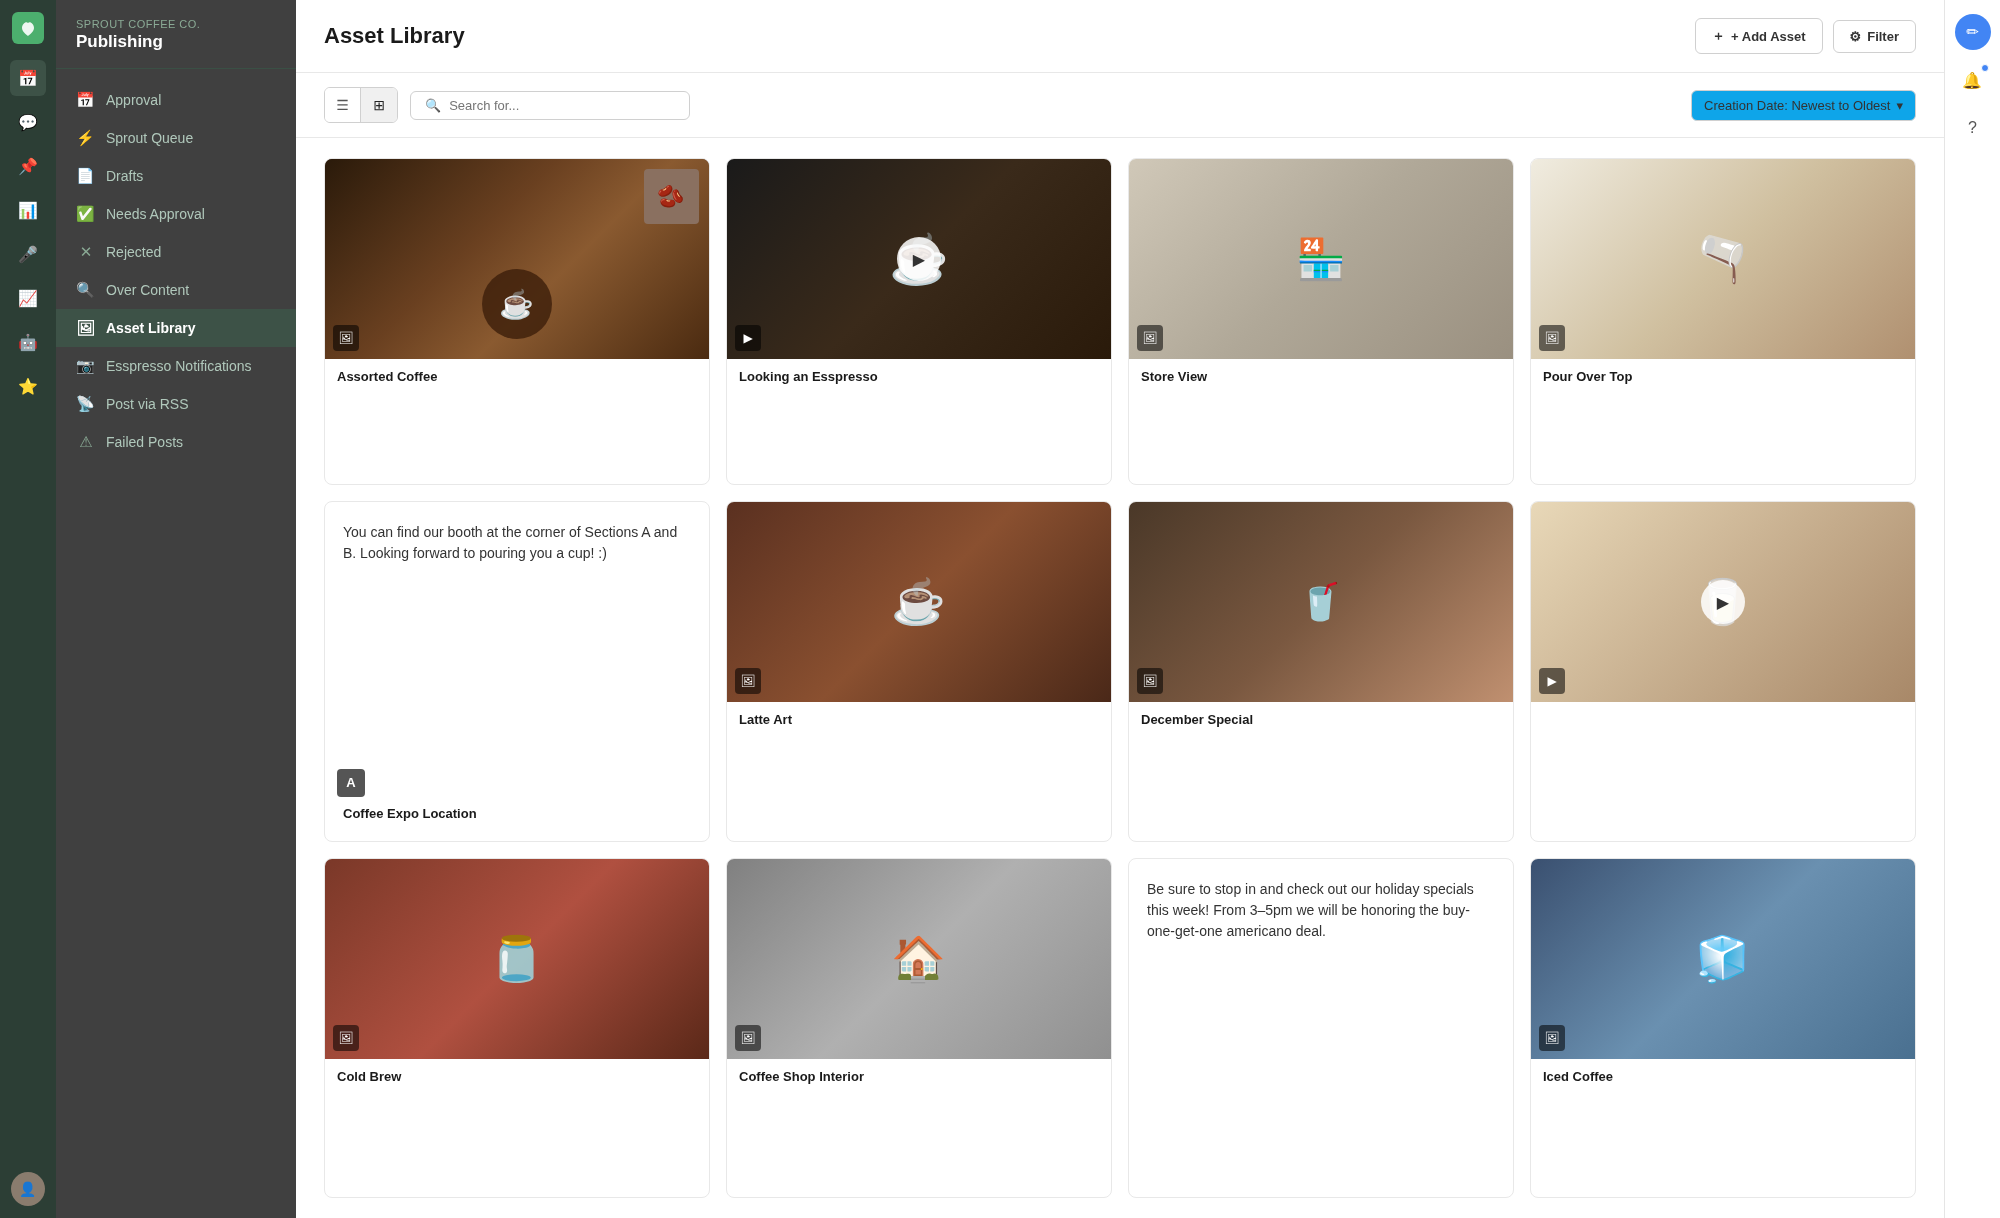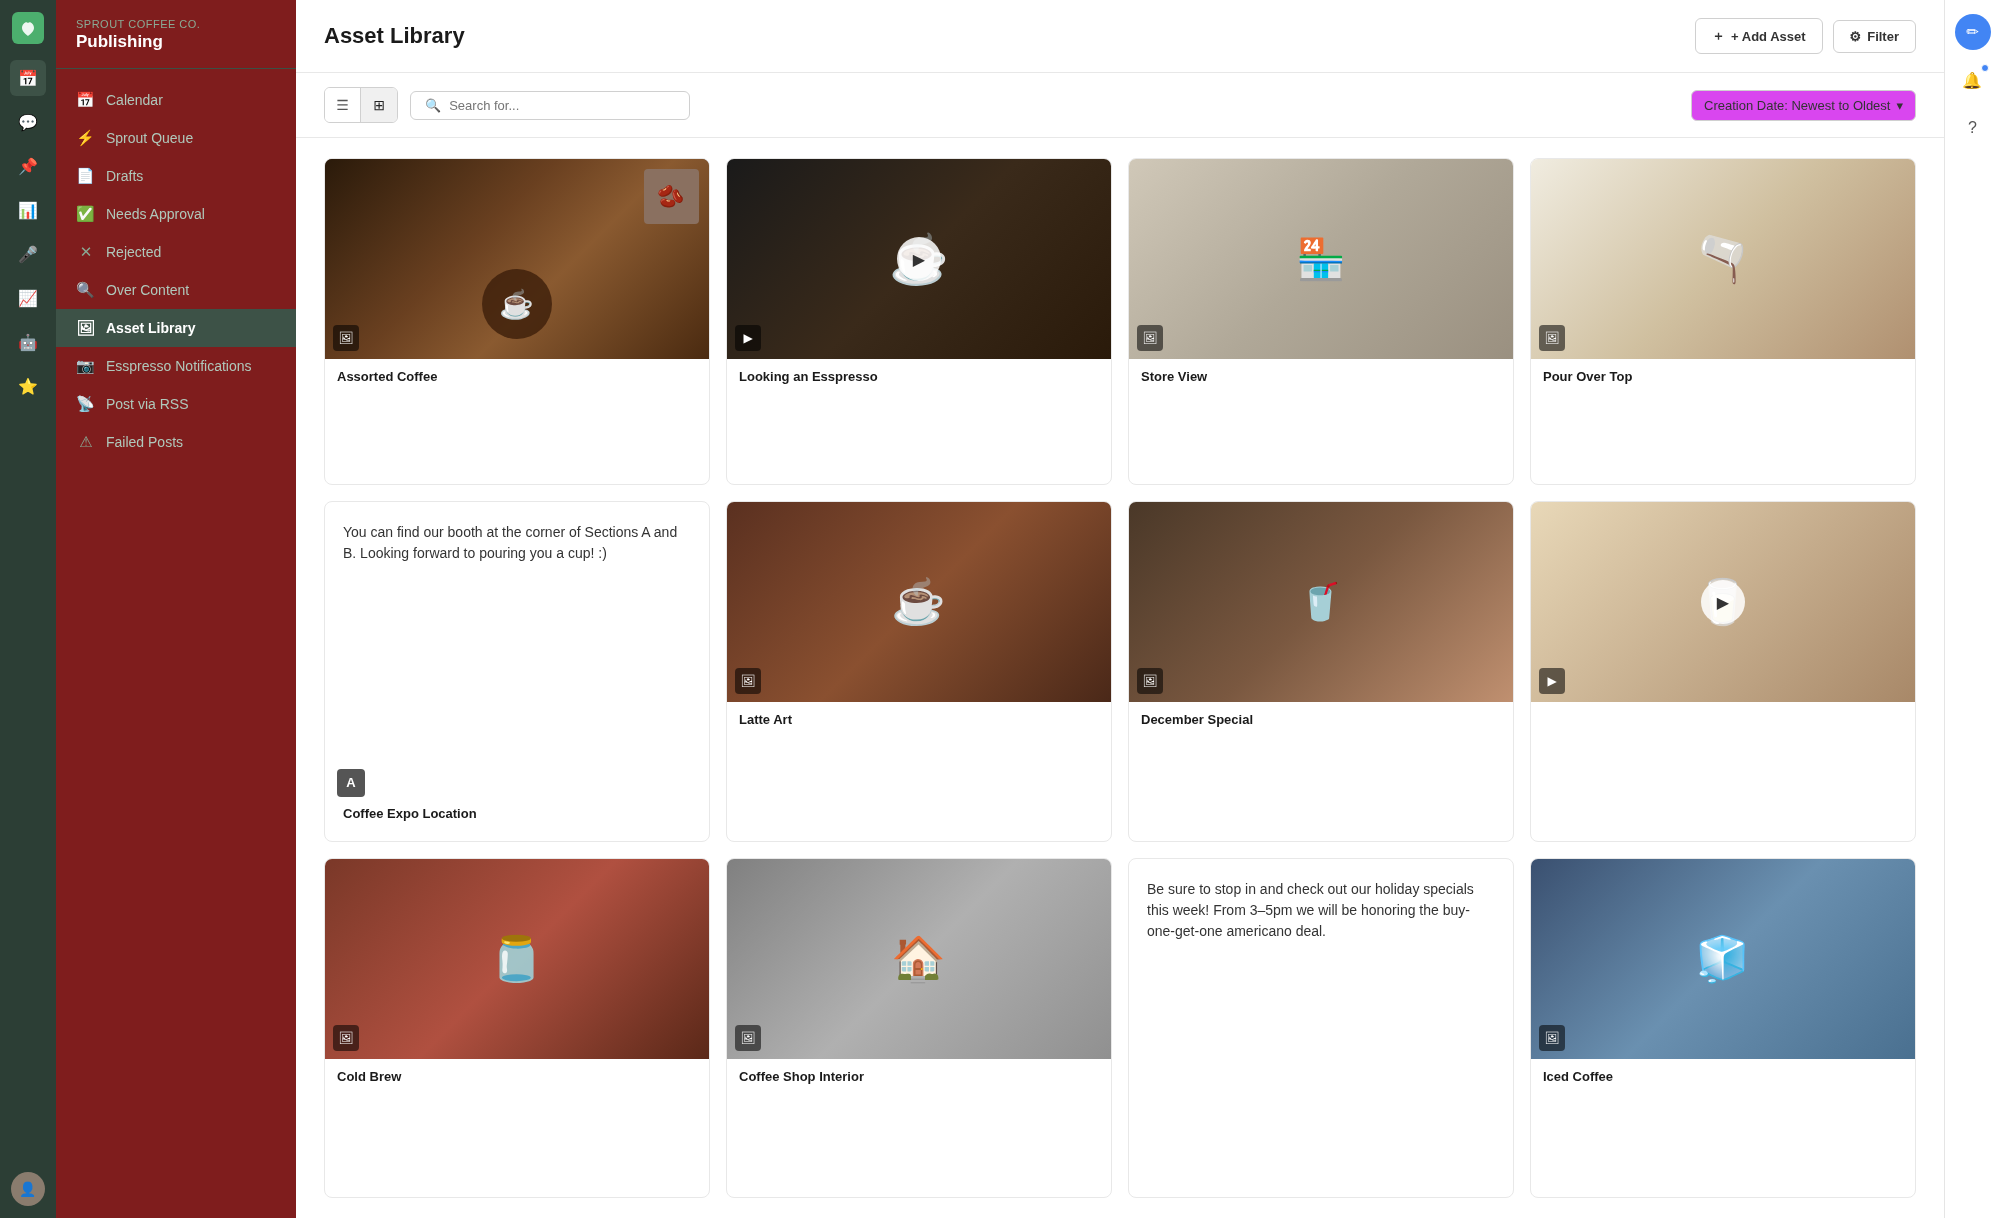--- a/index.html
+++ b/index.html
@@ -49,7 +49,7 @@
     
     .sidebar {
       width: 240px;
-      background: #7f1d1d;
+      background: #404040;
       display: flex;
       flex-direction: column;
       padding: 0;

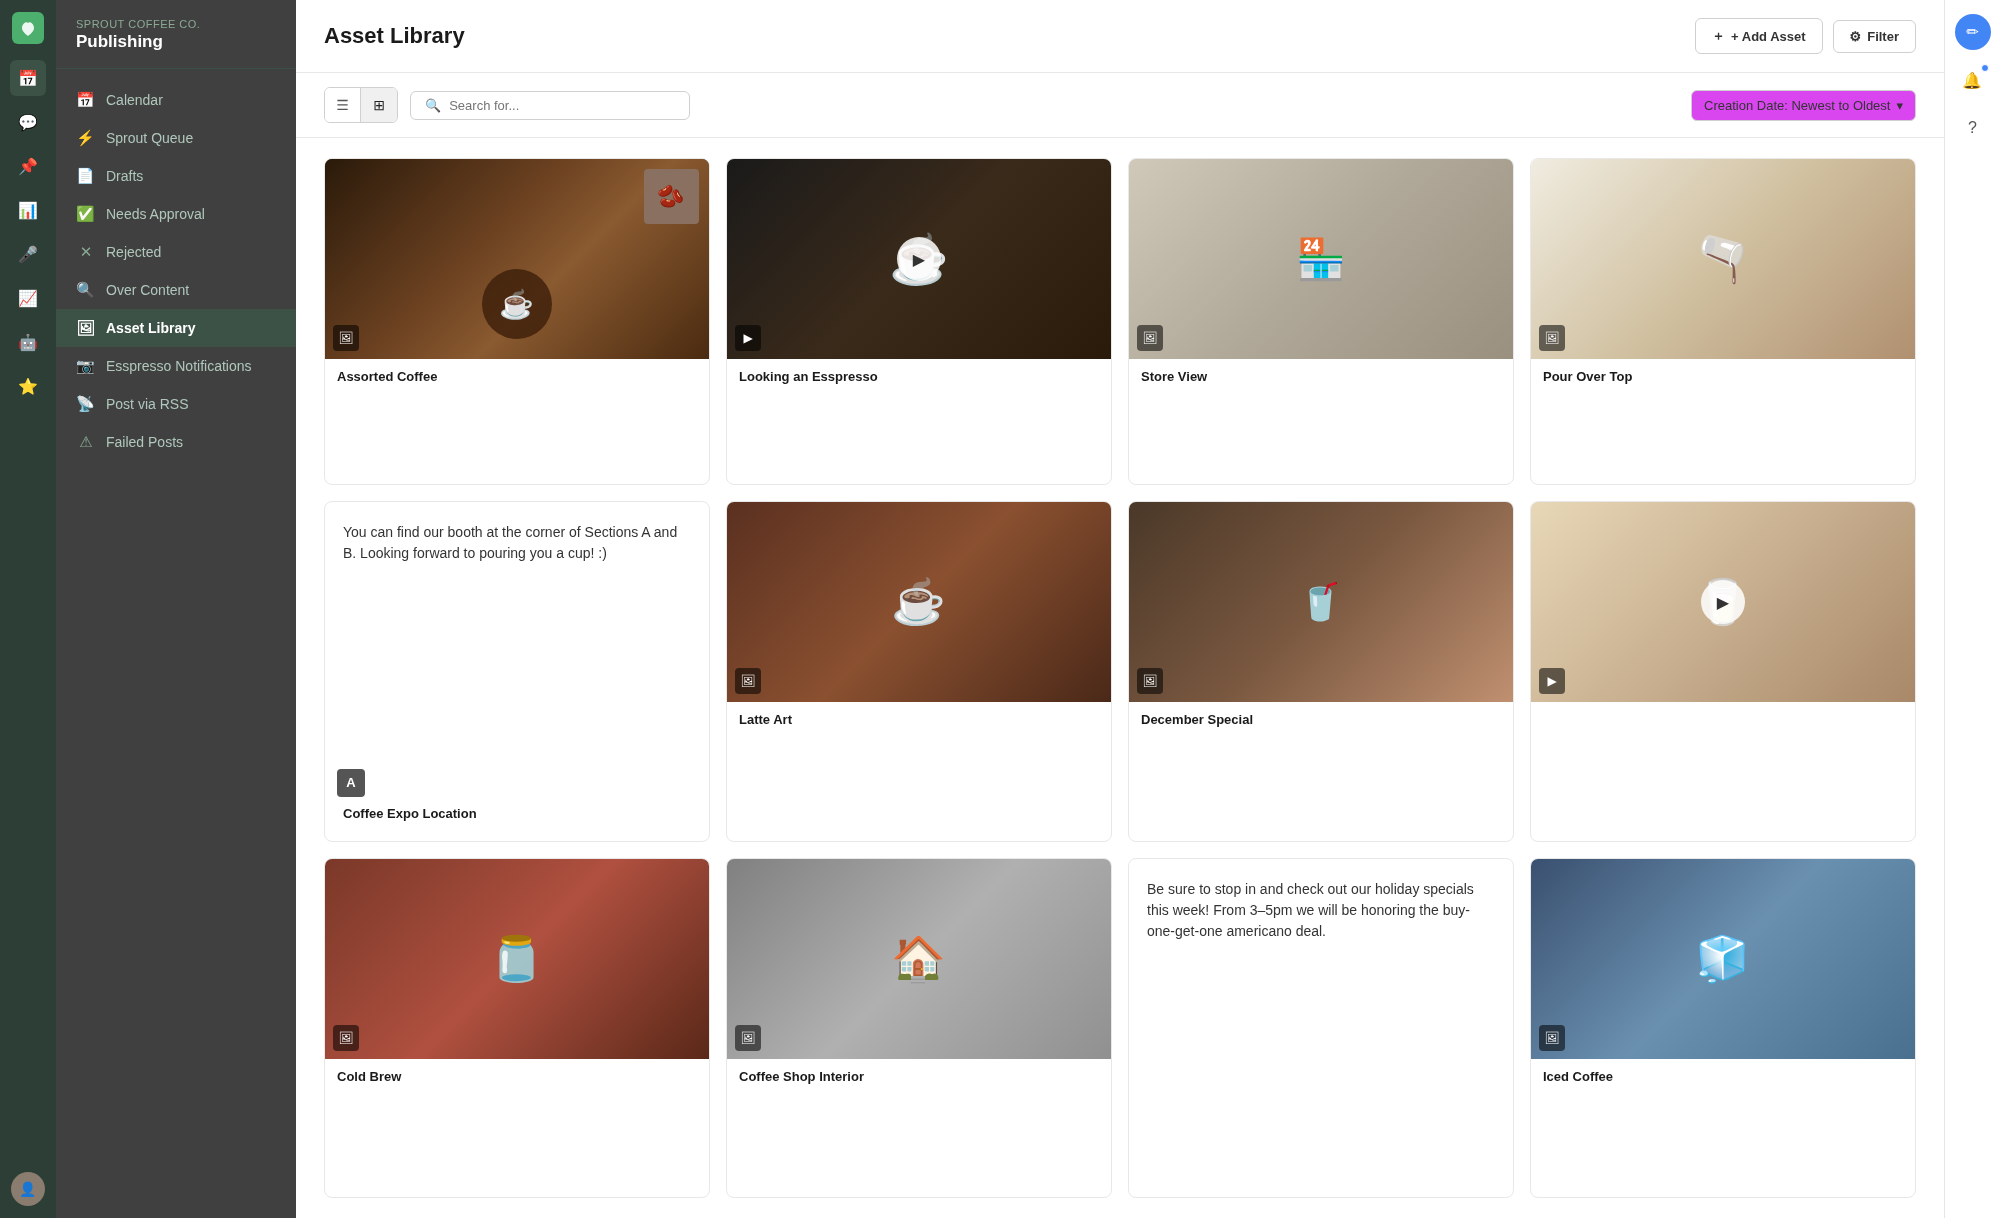--- a/index.html
+++ b/index.html
@@ -320,7 +320,7 @@
   <div class="sidebar-nav">
     <div class="sidebar-item">
       <span class="si-icon">📅</span>
-      <span>Calendar</span>
+      <span>Approval</span>
     </div>
     <div class="sidebar-item">
       <span class="si-icon">⚡</span>

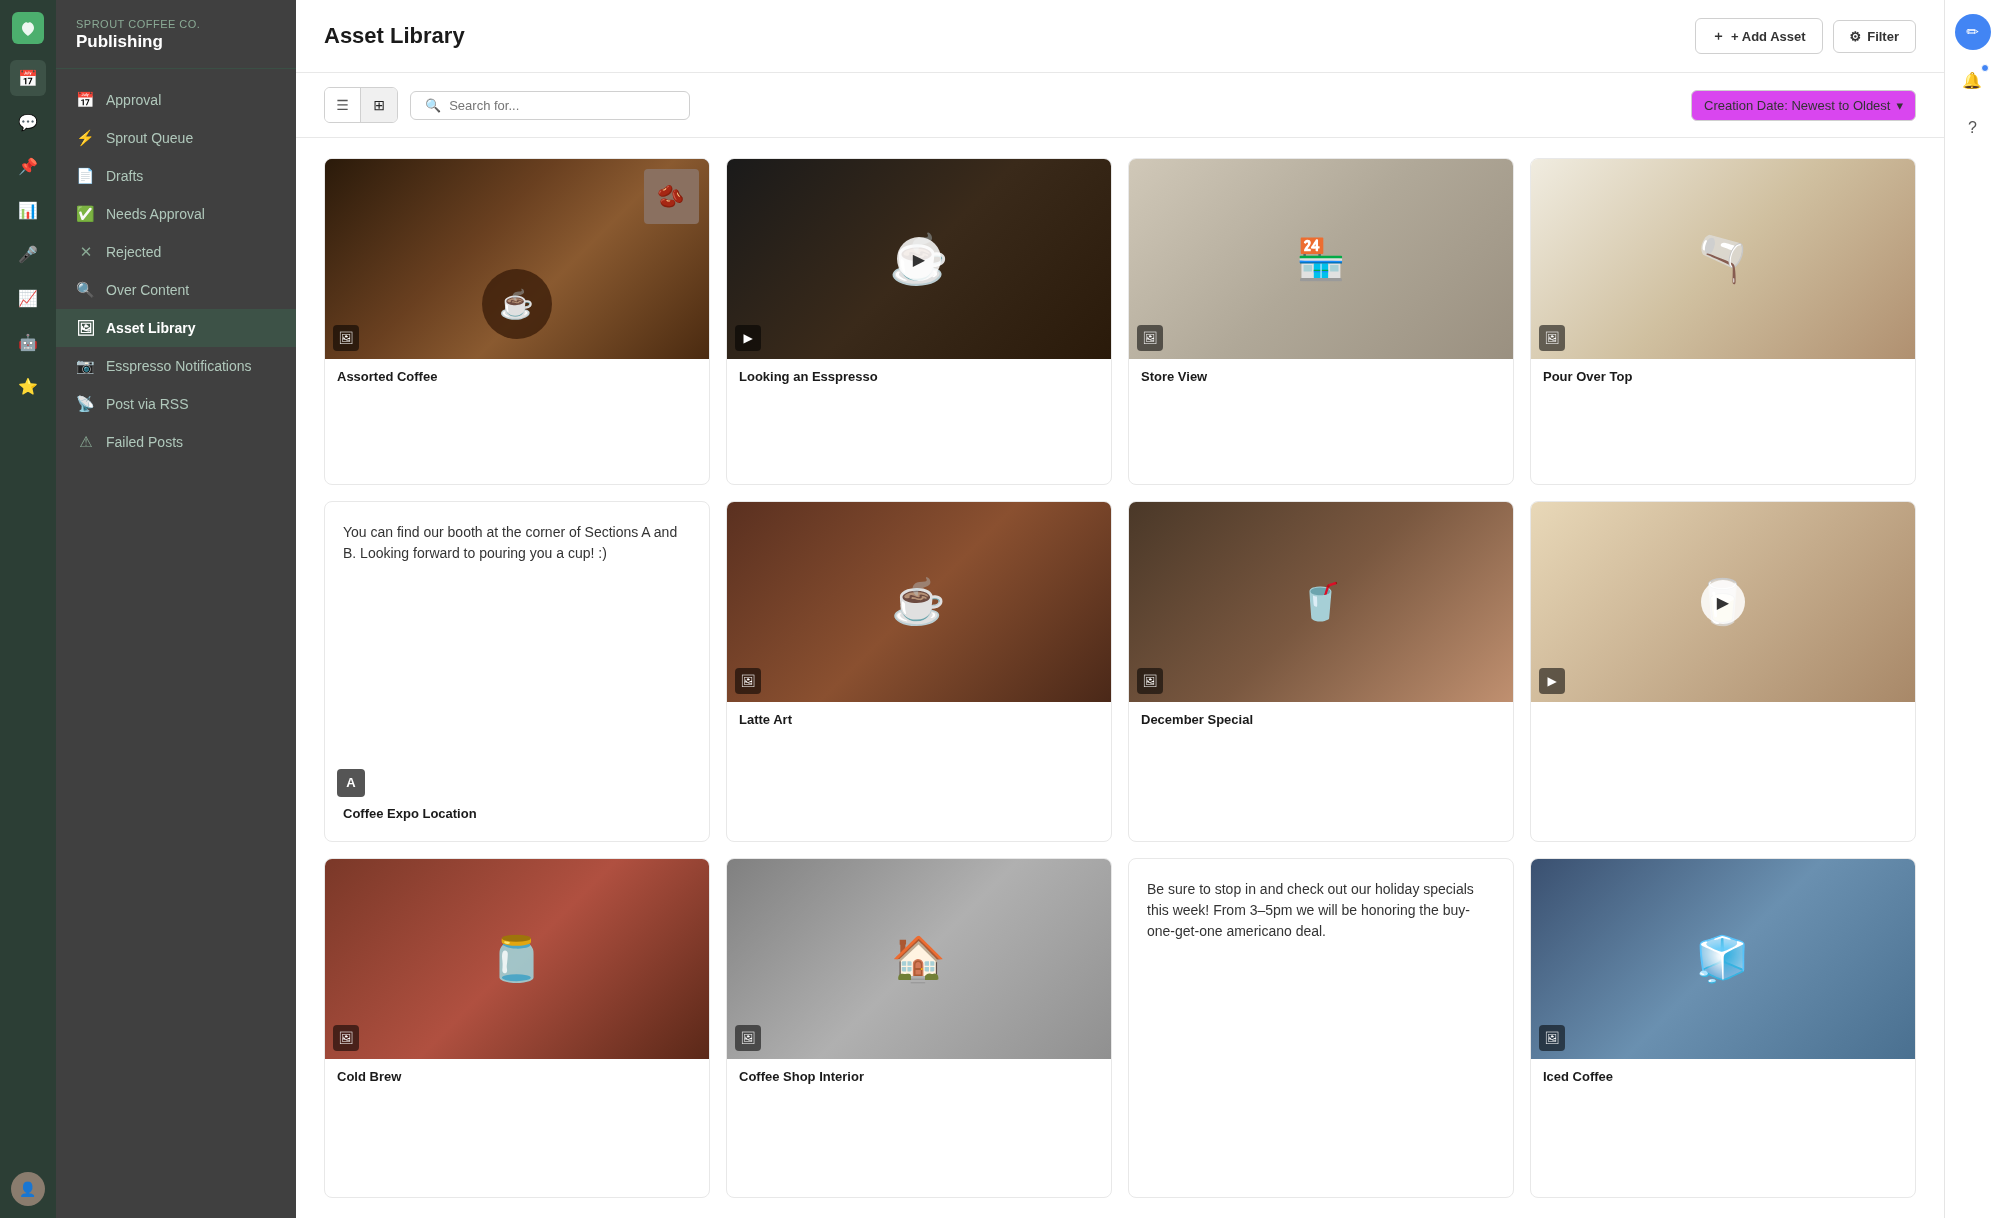--- a/index.html
+++ b/index.html
@@ -207,7 +207,7 @@
       padding: 7px 12px;
       font-size: 13px;
       cursor: pointer;
-      background: #d946ef;
+      background: #0ea5e9;
       color: #333;
     }
 

